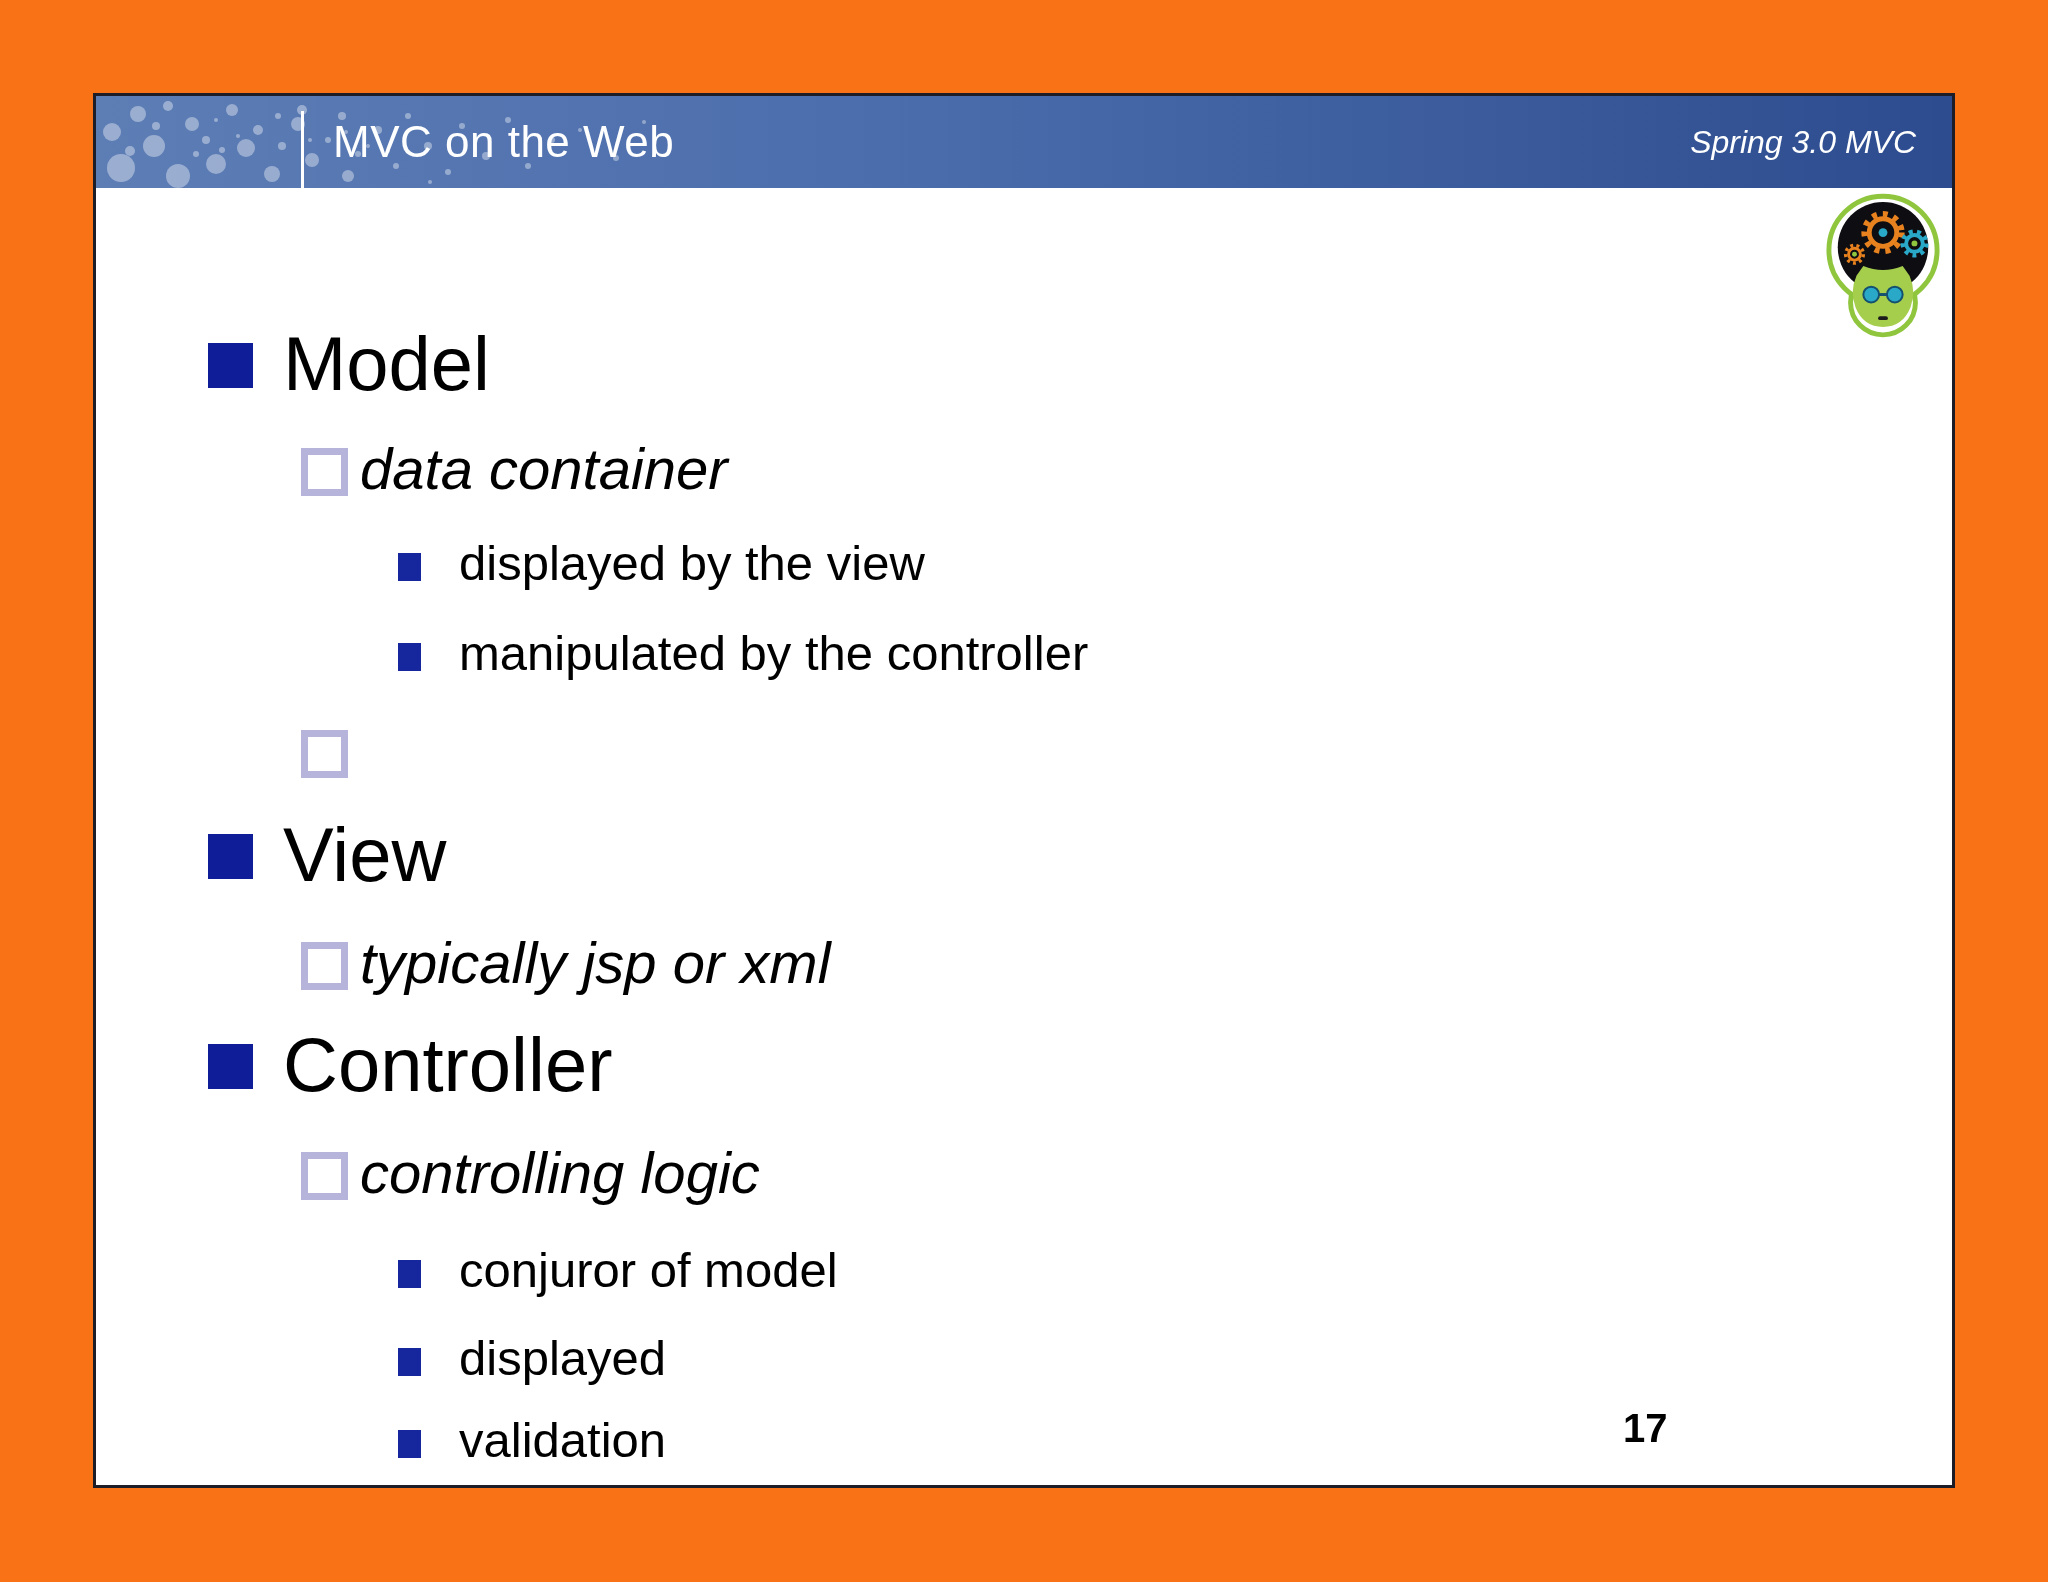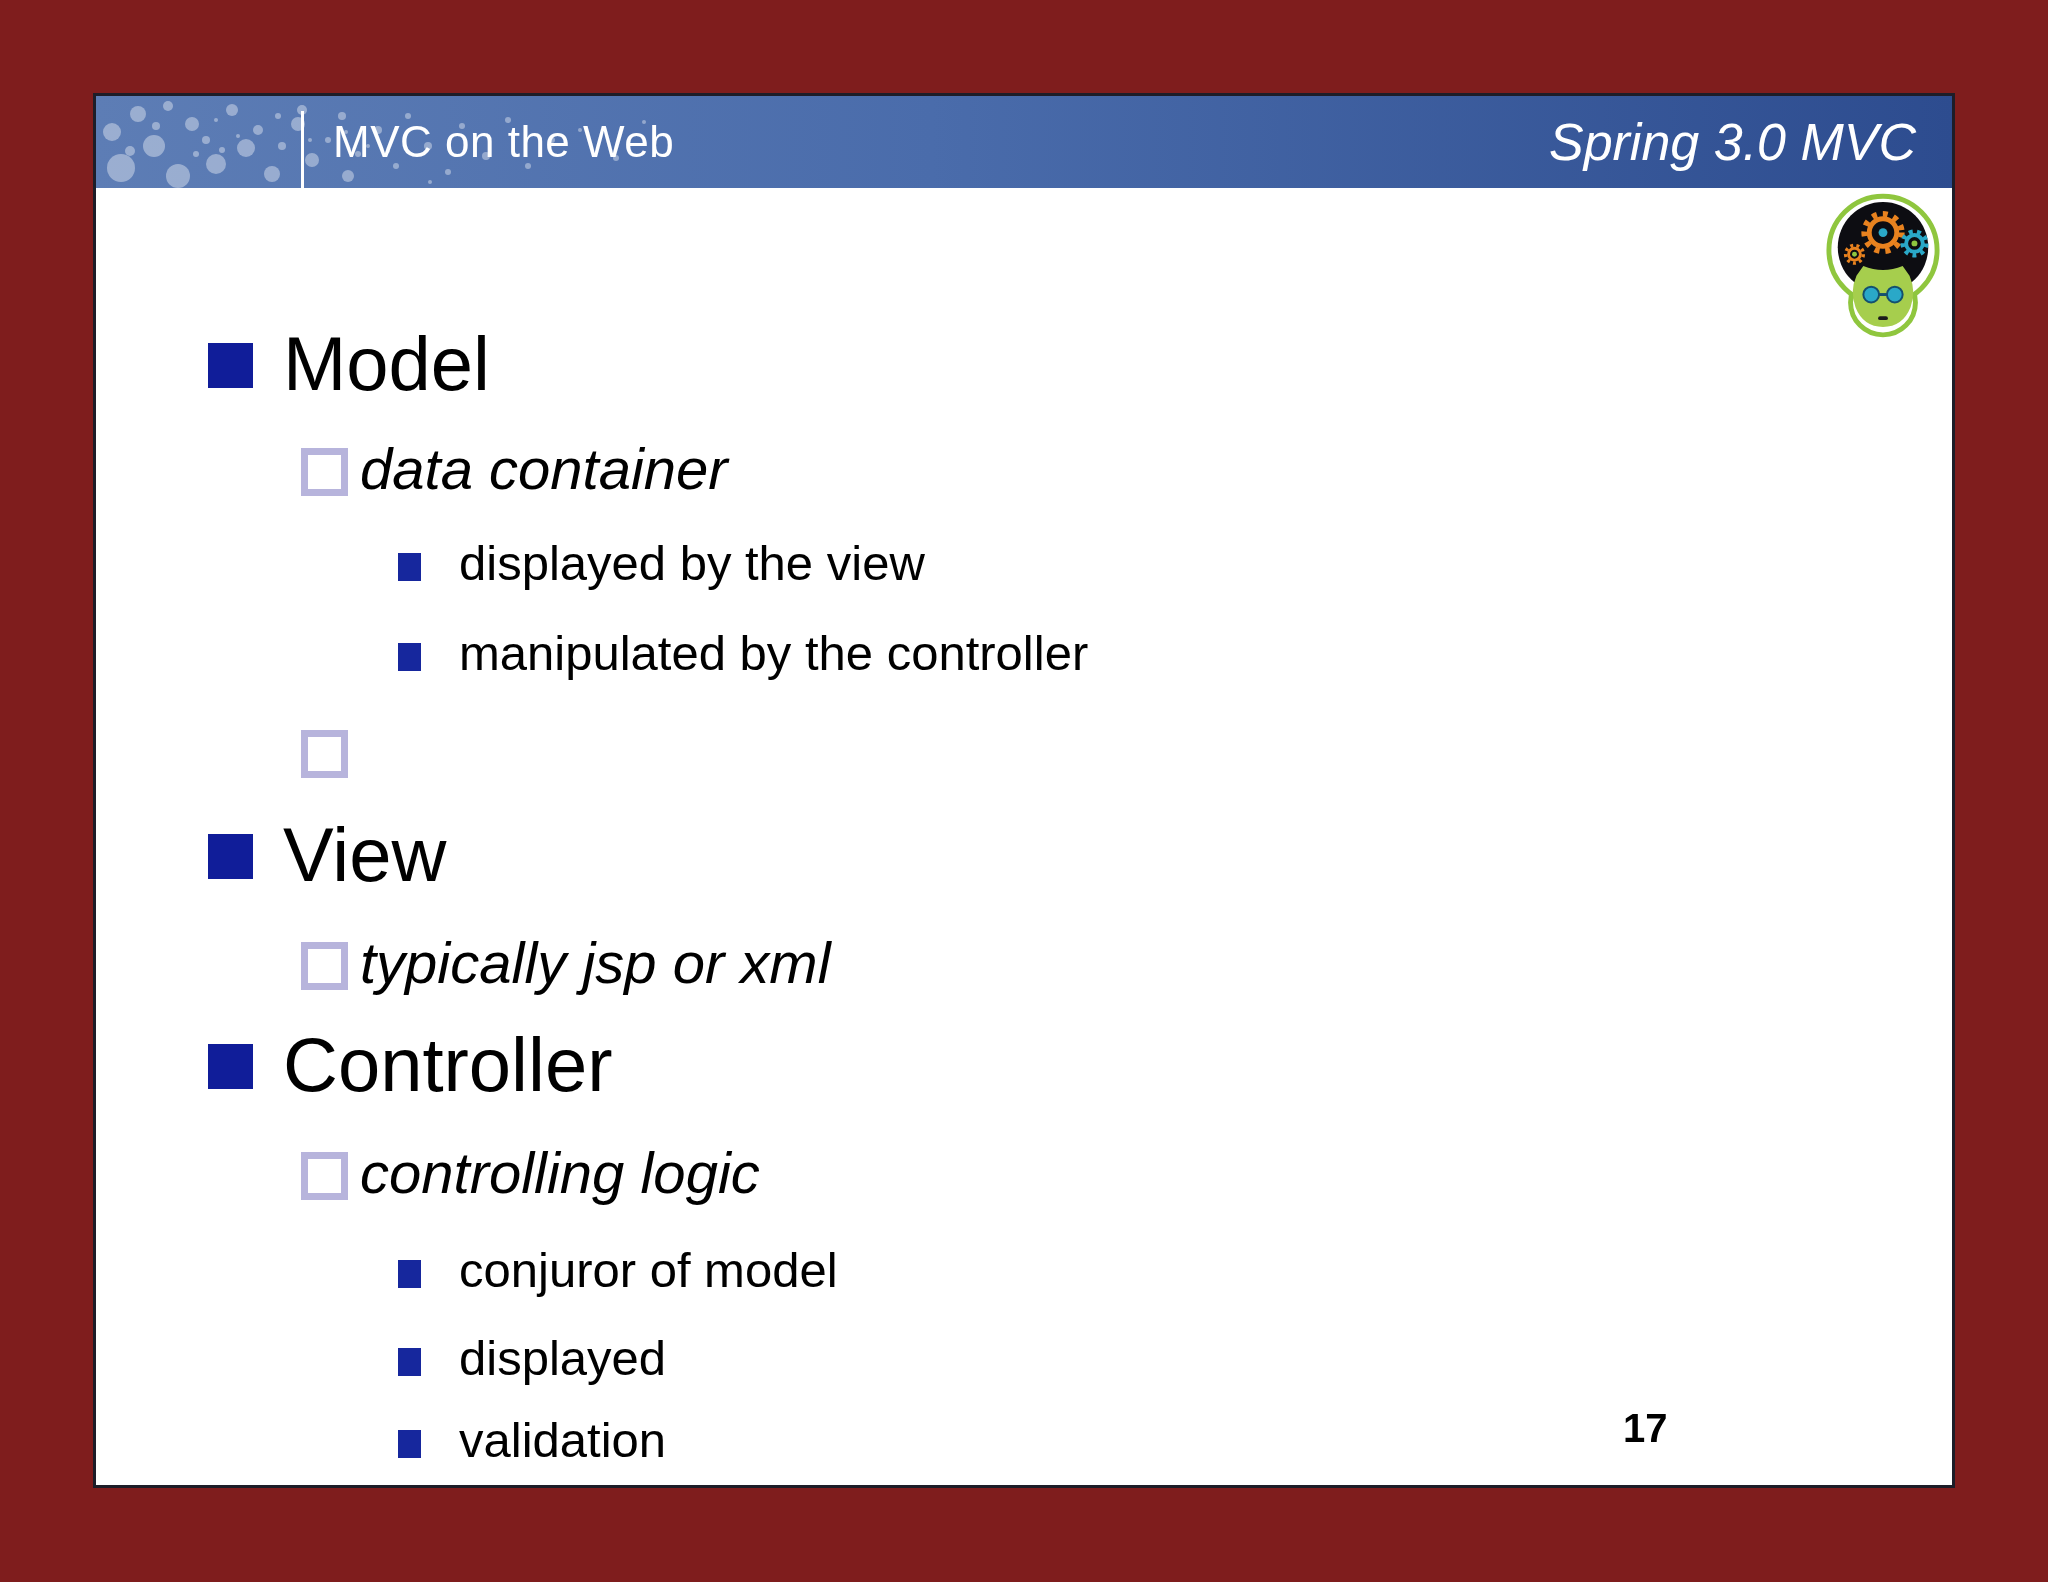--- a/index.html
+++ b/index.html
@@ -4,7 +4,7 @@
 <style>
   html,body{margin:0;padding:0;background:#ffffff;}
   .canvas{
-    position:relative;width:2048px;height:1582px;background:#7f1d1d;overflow:hidden;
+    position:relative;width:2048px;height:1582px;background:#f97316;overflow:hidden;
     font-family:"Liberation Sans", sans-serif;
   }
   .slide{

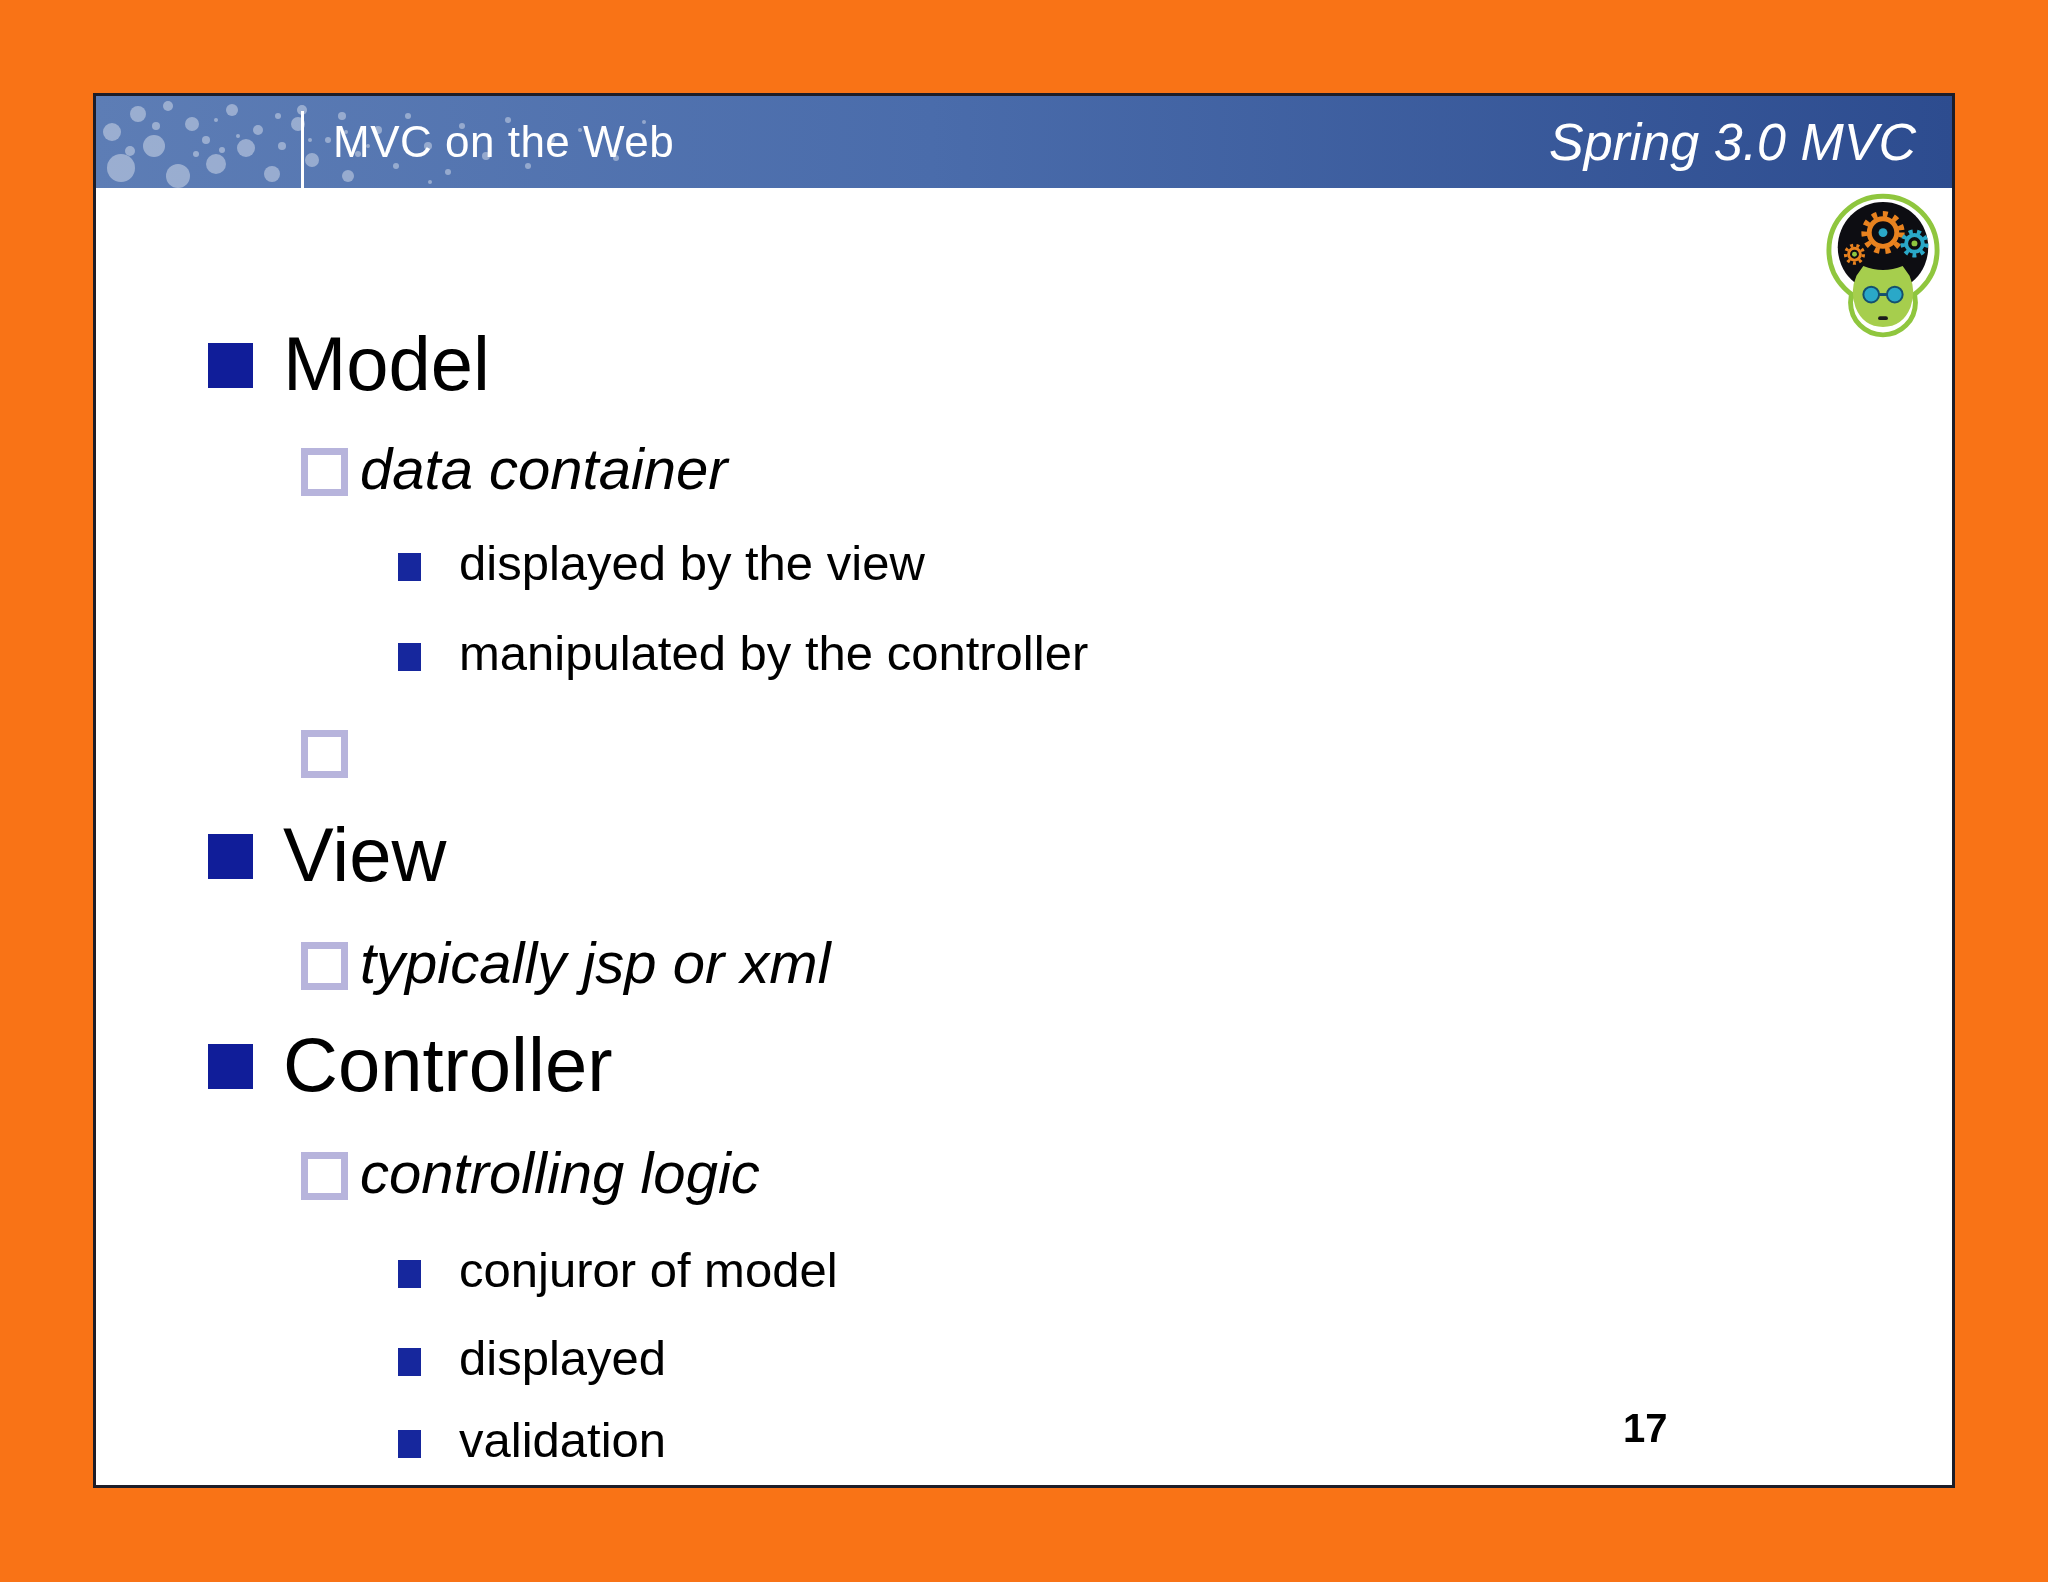--- a/index.html
+++ b/index.html
@@ -24,7 +24,7 @@
   }
   .subtitle{
     position:absolute;right:36px;top:0;height:92px;display:flex;align-items:center;
-    color:#ffffff;font-size:52px;font-style:italic;
+    color:#ffffff;font-size:32px;font-style:italic;
   }
   
   .logo{position:absolute;left:1728px;top:97px;width:118px;height:148px;}

